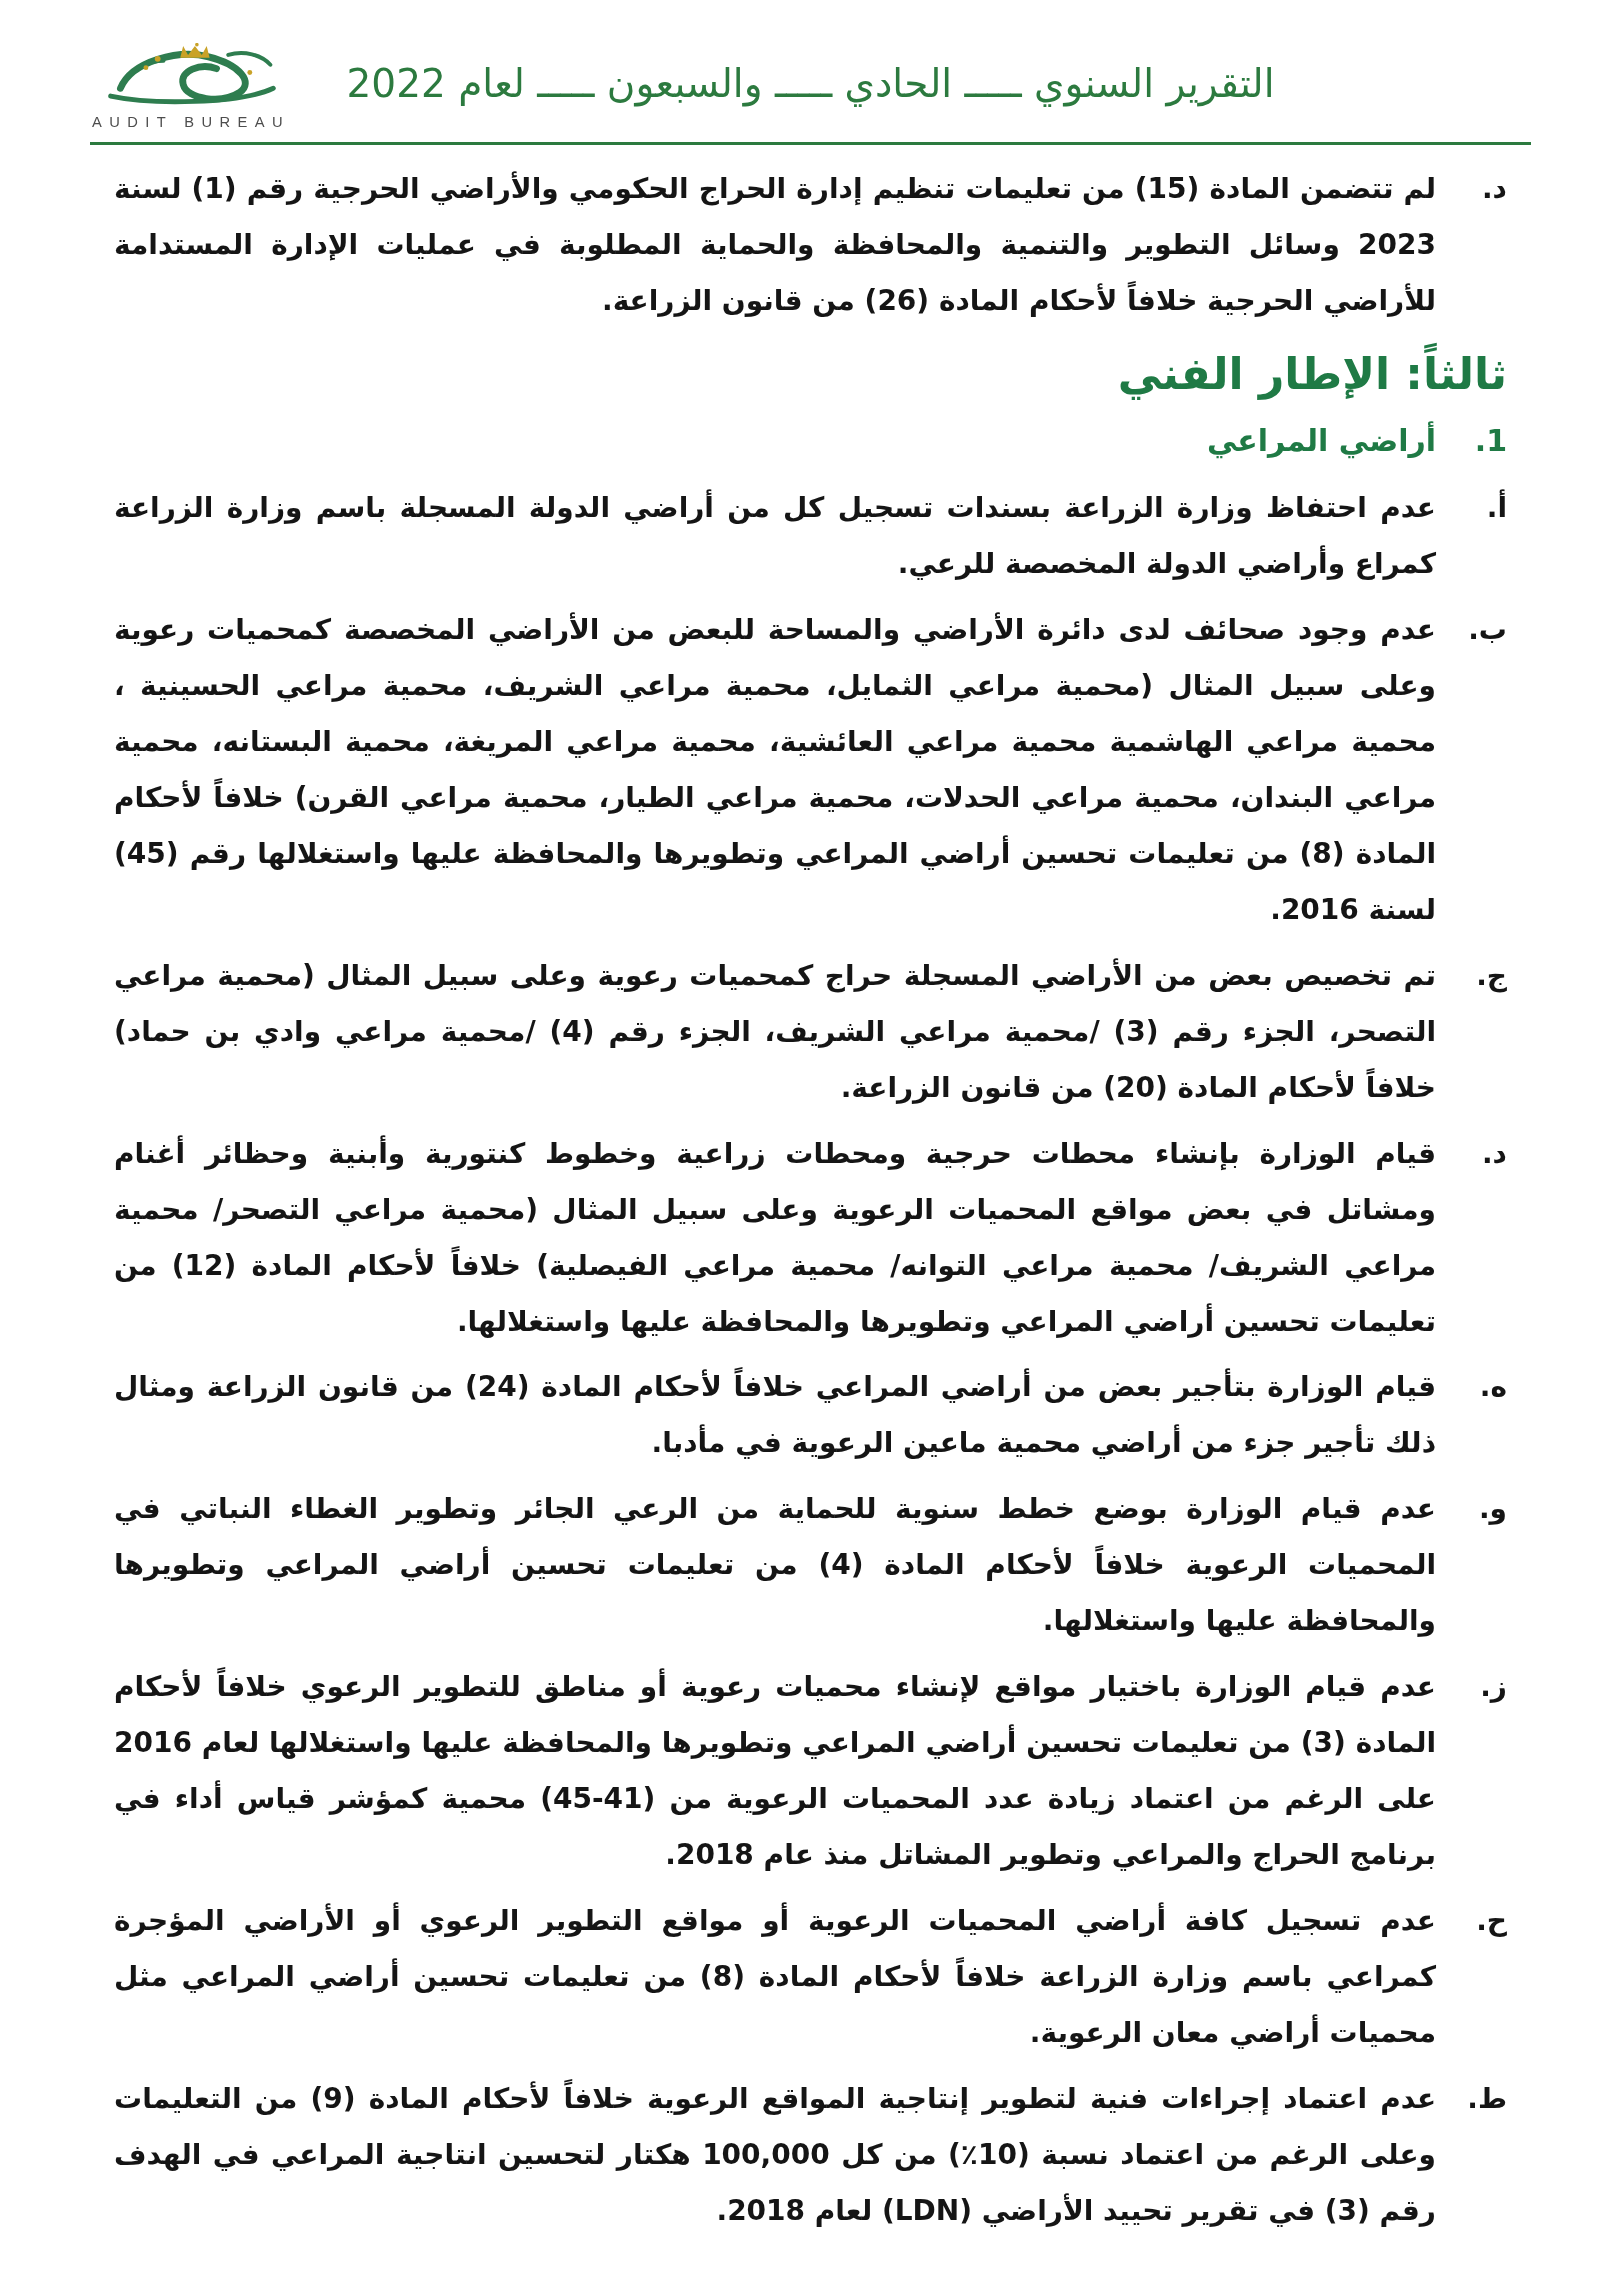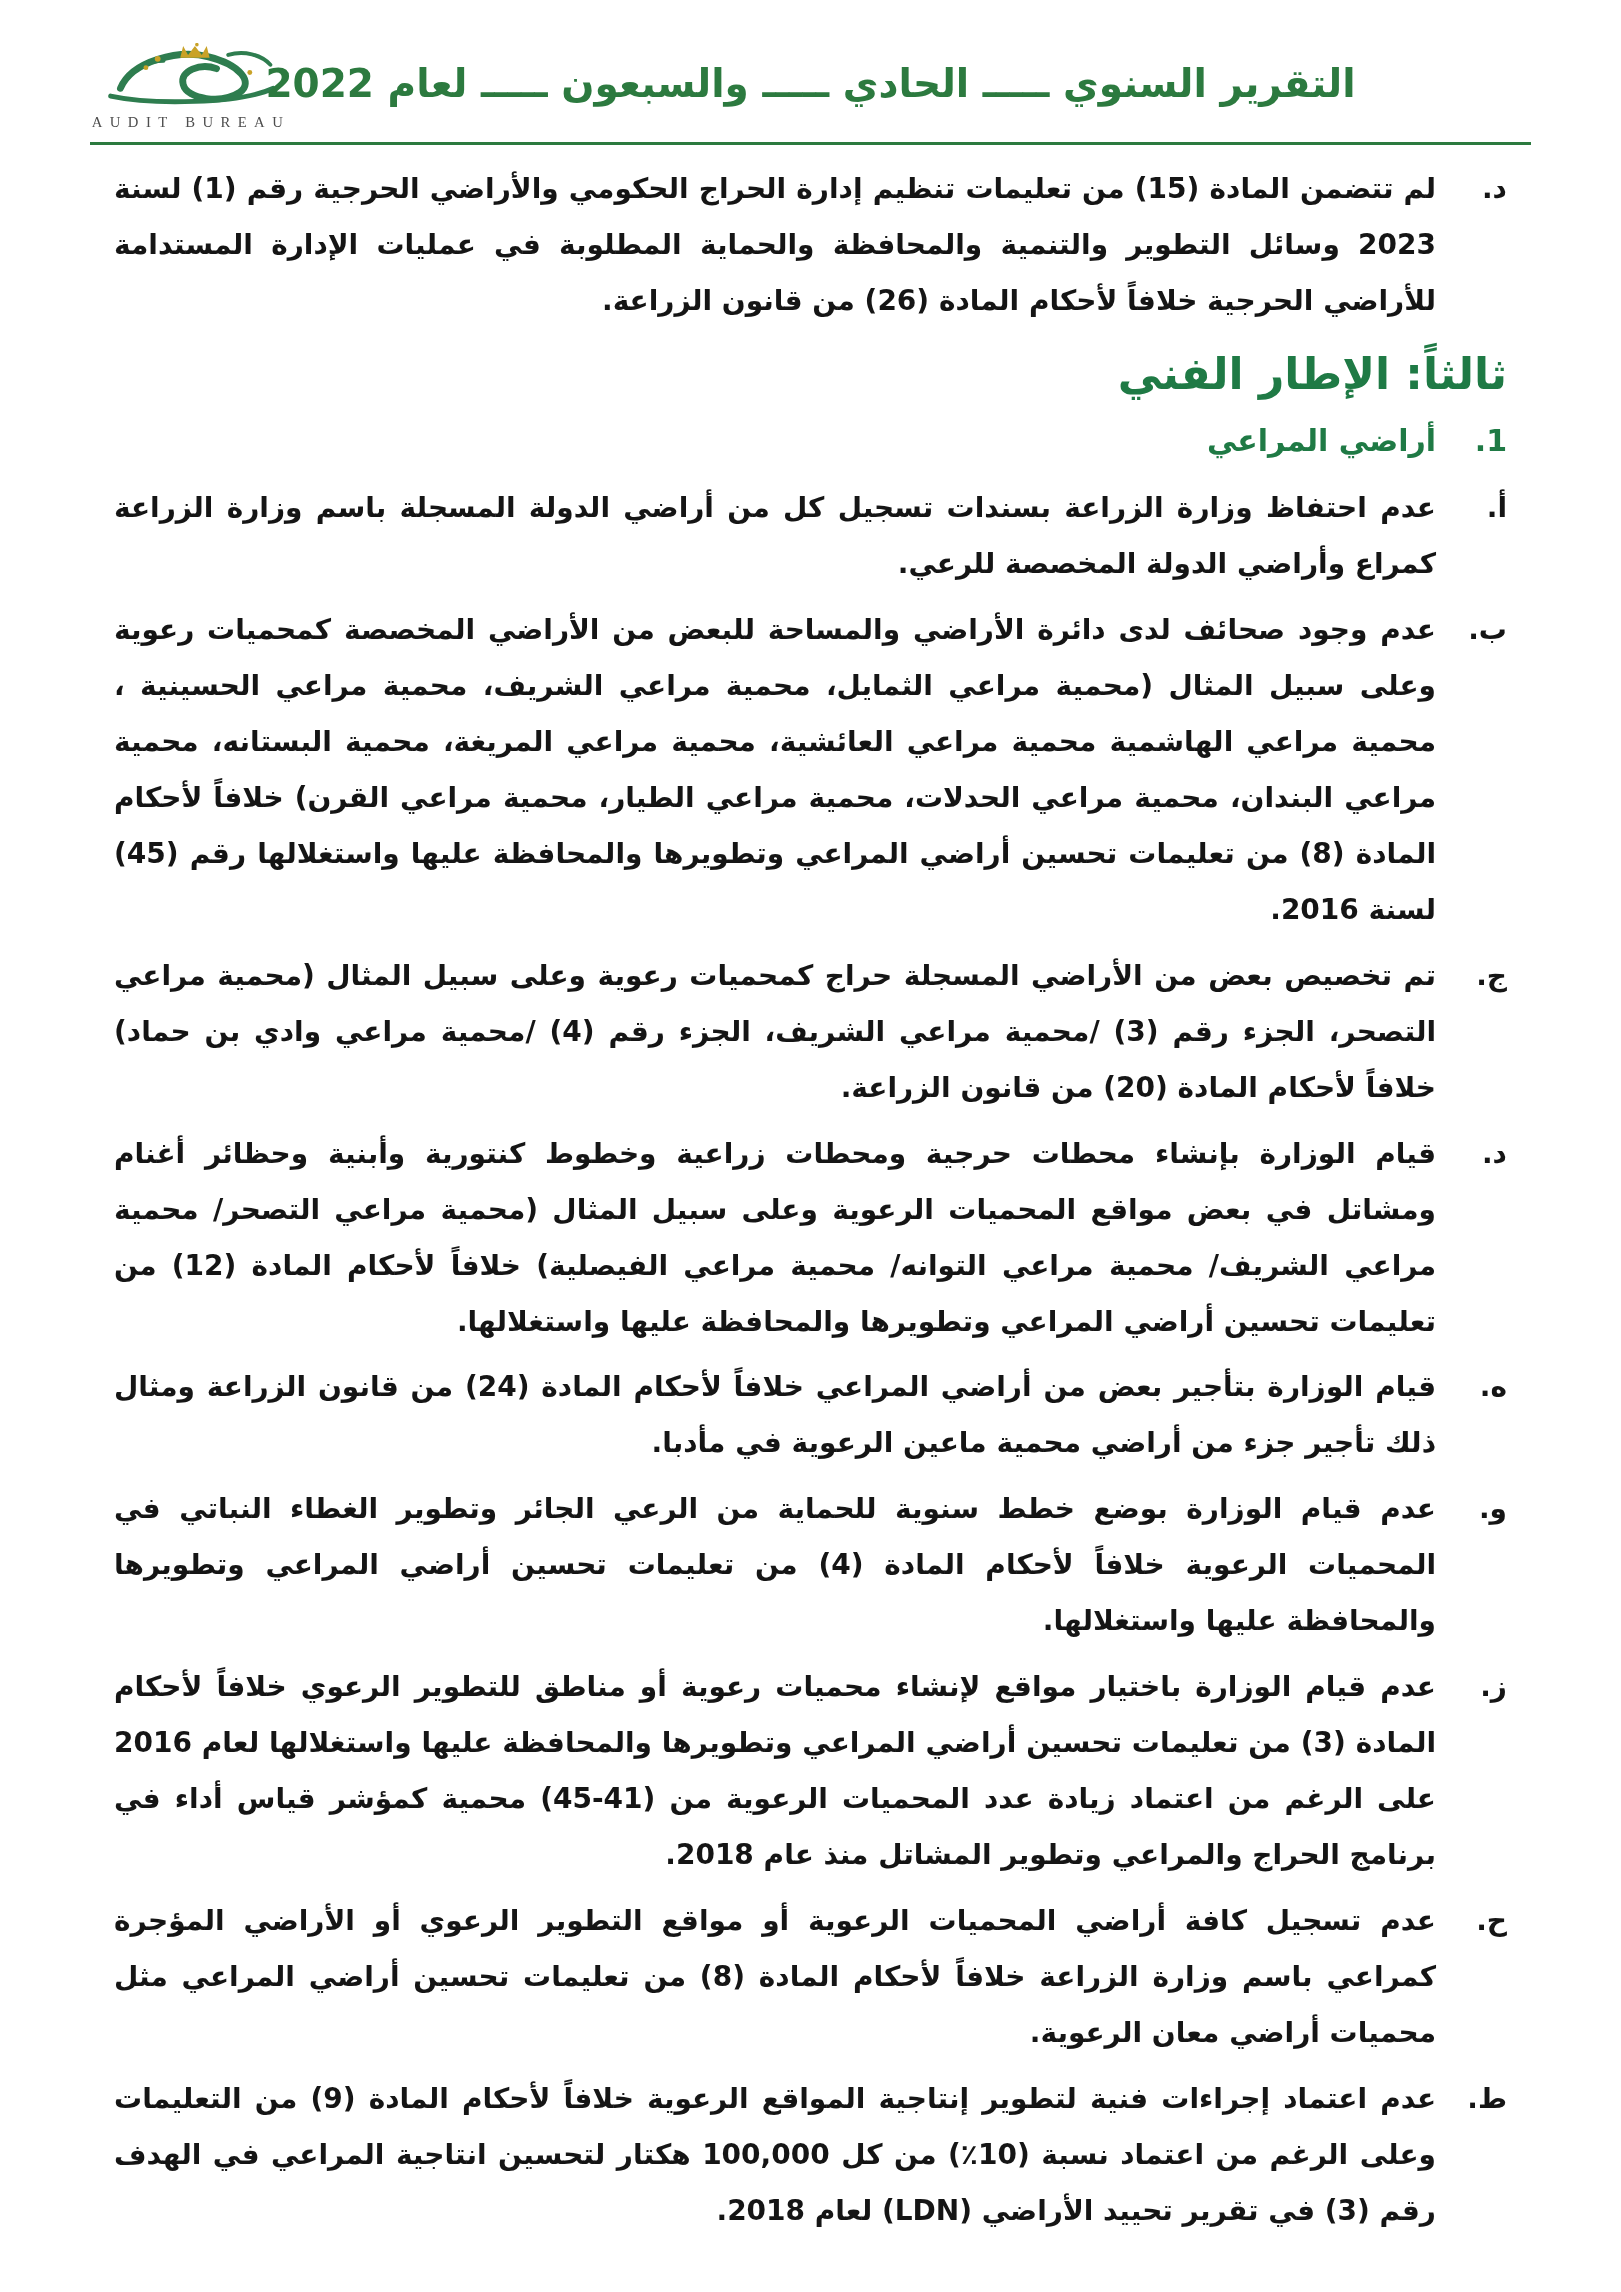--- a/index.html
+++ b/index.html
@@ -24,7 +24,7 @@
   }
   .title-wrap { position: absolute; left: 147px; right: 147px; top: 17.6px; text-align: center; }
   .report-title {
-    font-size: 39px; font-weight: bold; white-space: nowrap;
+    font-size: 39px; font-weight: normal; white-space: nowrap;
     color: var(--title-green, #2c7a3f);
   }
   .header-rule {

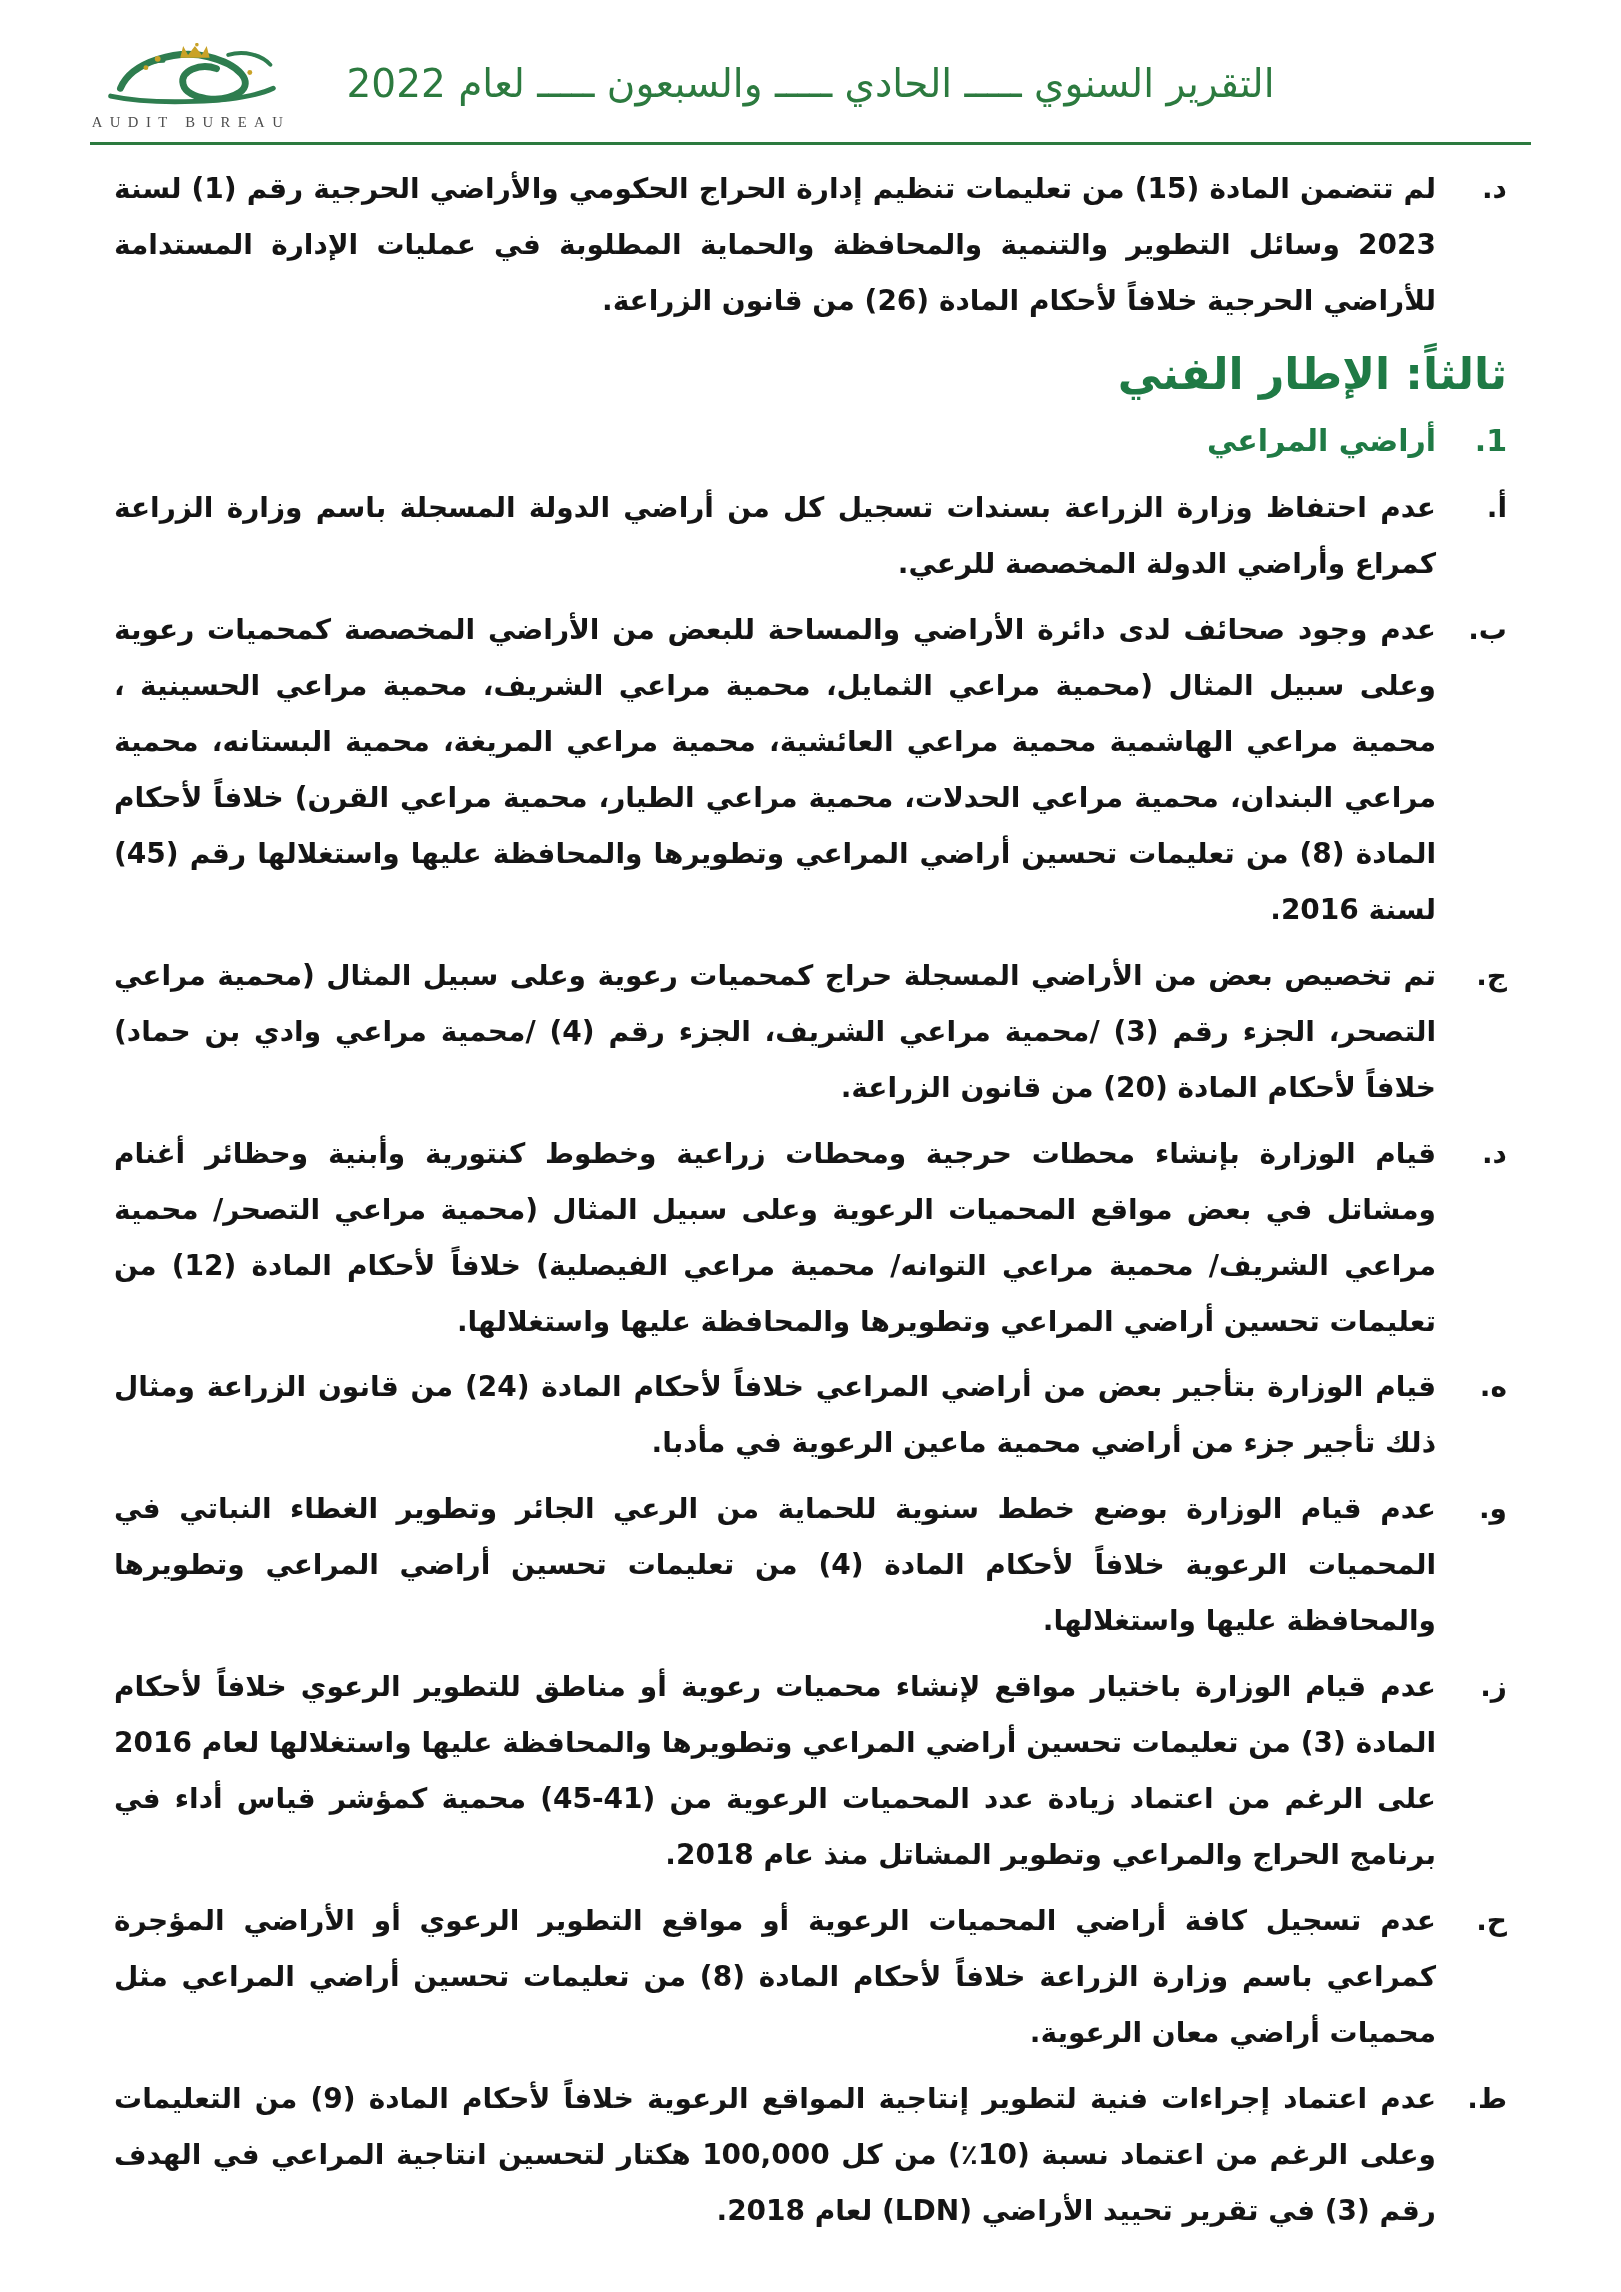--- a/index.html
+++ b/index.html
@@ -18,7 +18,7 @@
   .header { position: absolute; top: 43px; right: 90px; left: 90px; height: 102px; }
   .logo { position: absolute; left: 0; top: 0; width: 202px; text-align: center; direction: ltr; }
   .logo-caption {
-    font-family: Liberation Serif, serif;
+    font-family: Liberation Sans, sans-serif;
     font-size: 14.7px; letter-spacing: 7.4px; color: #4d4d4d;
     margin-top: 2px; white-space: nowrap;
   }

